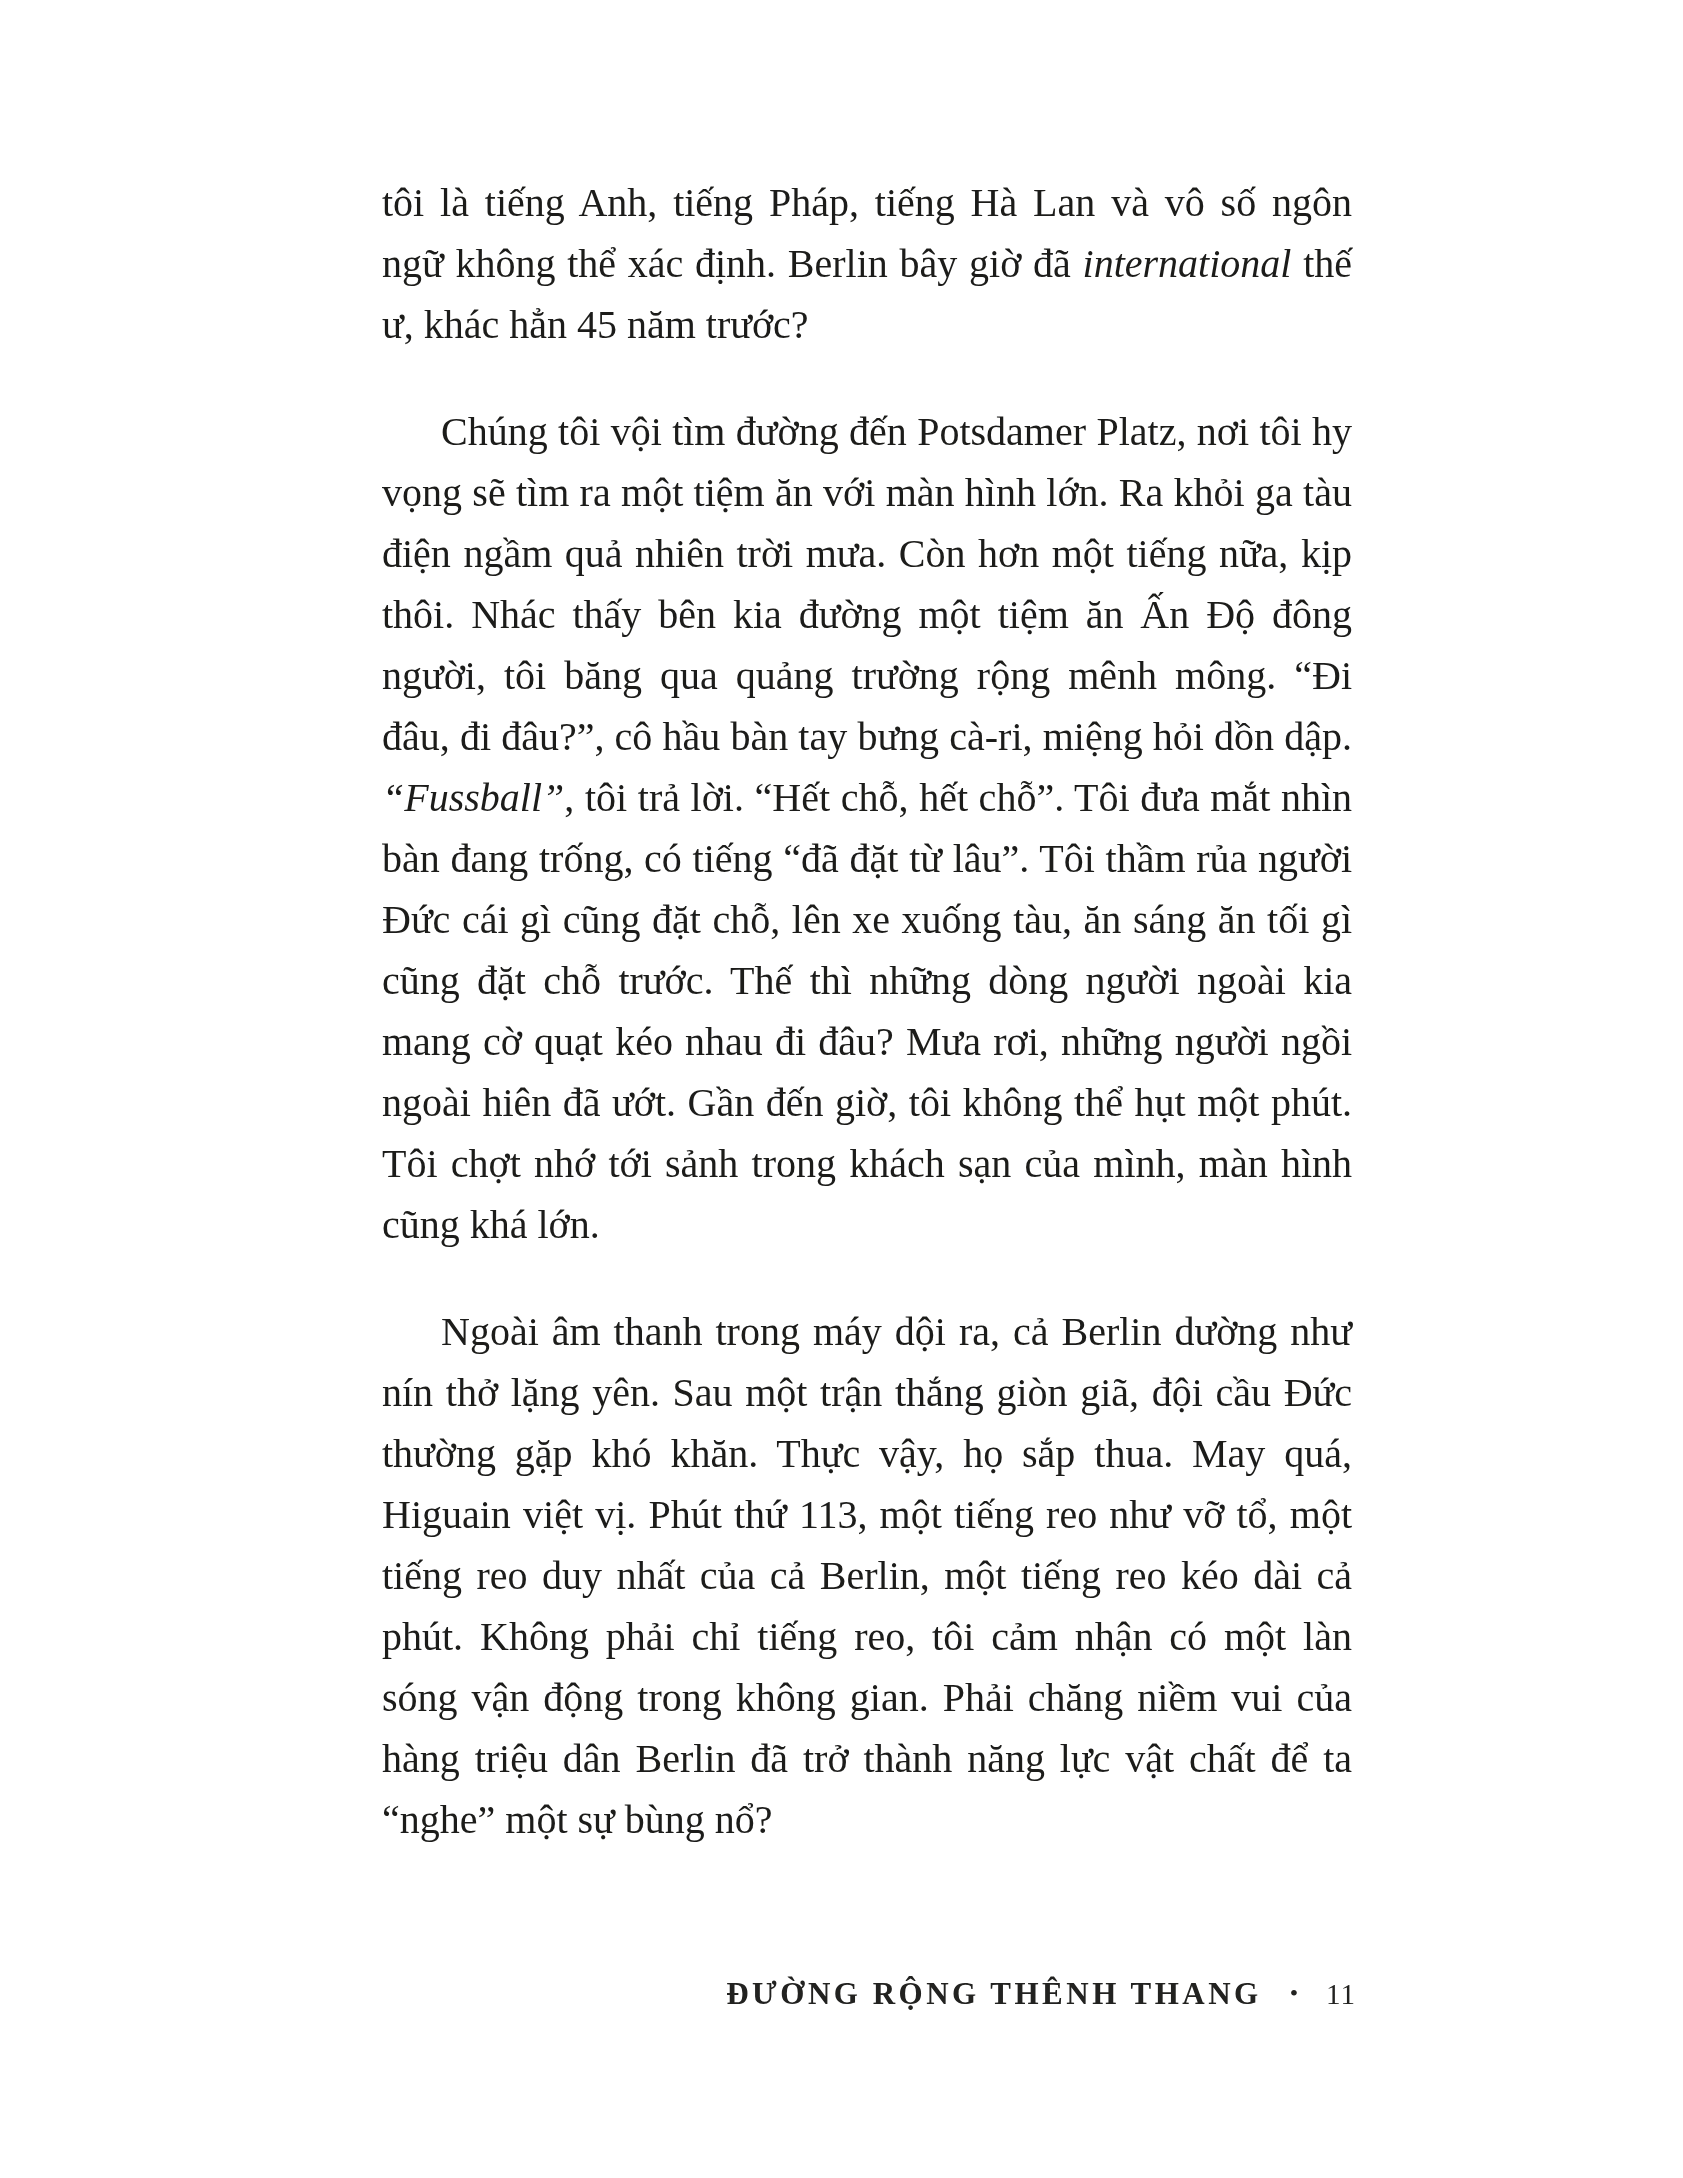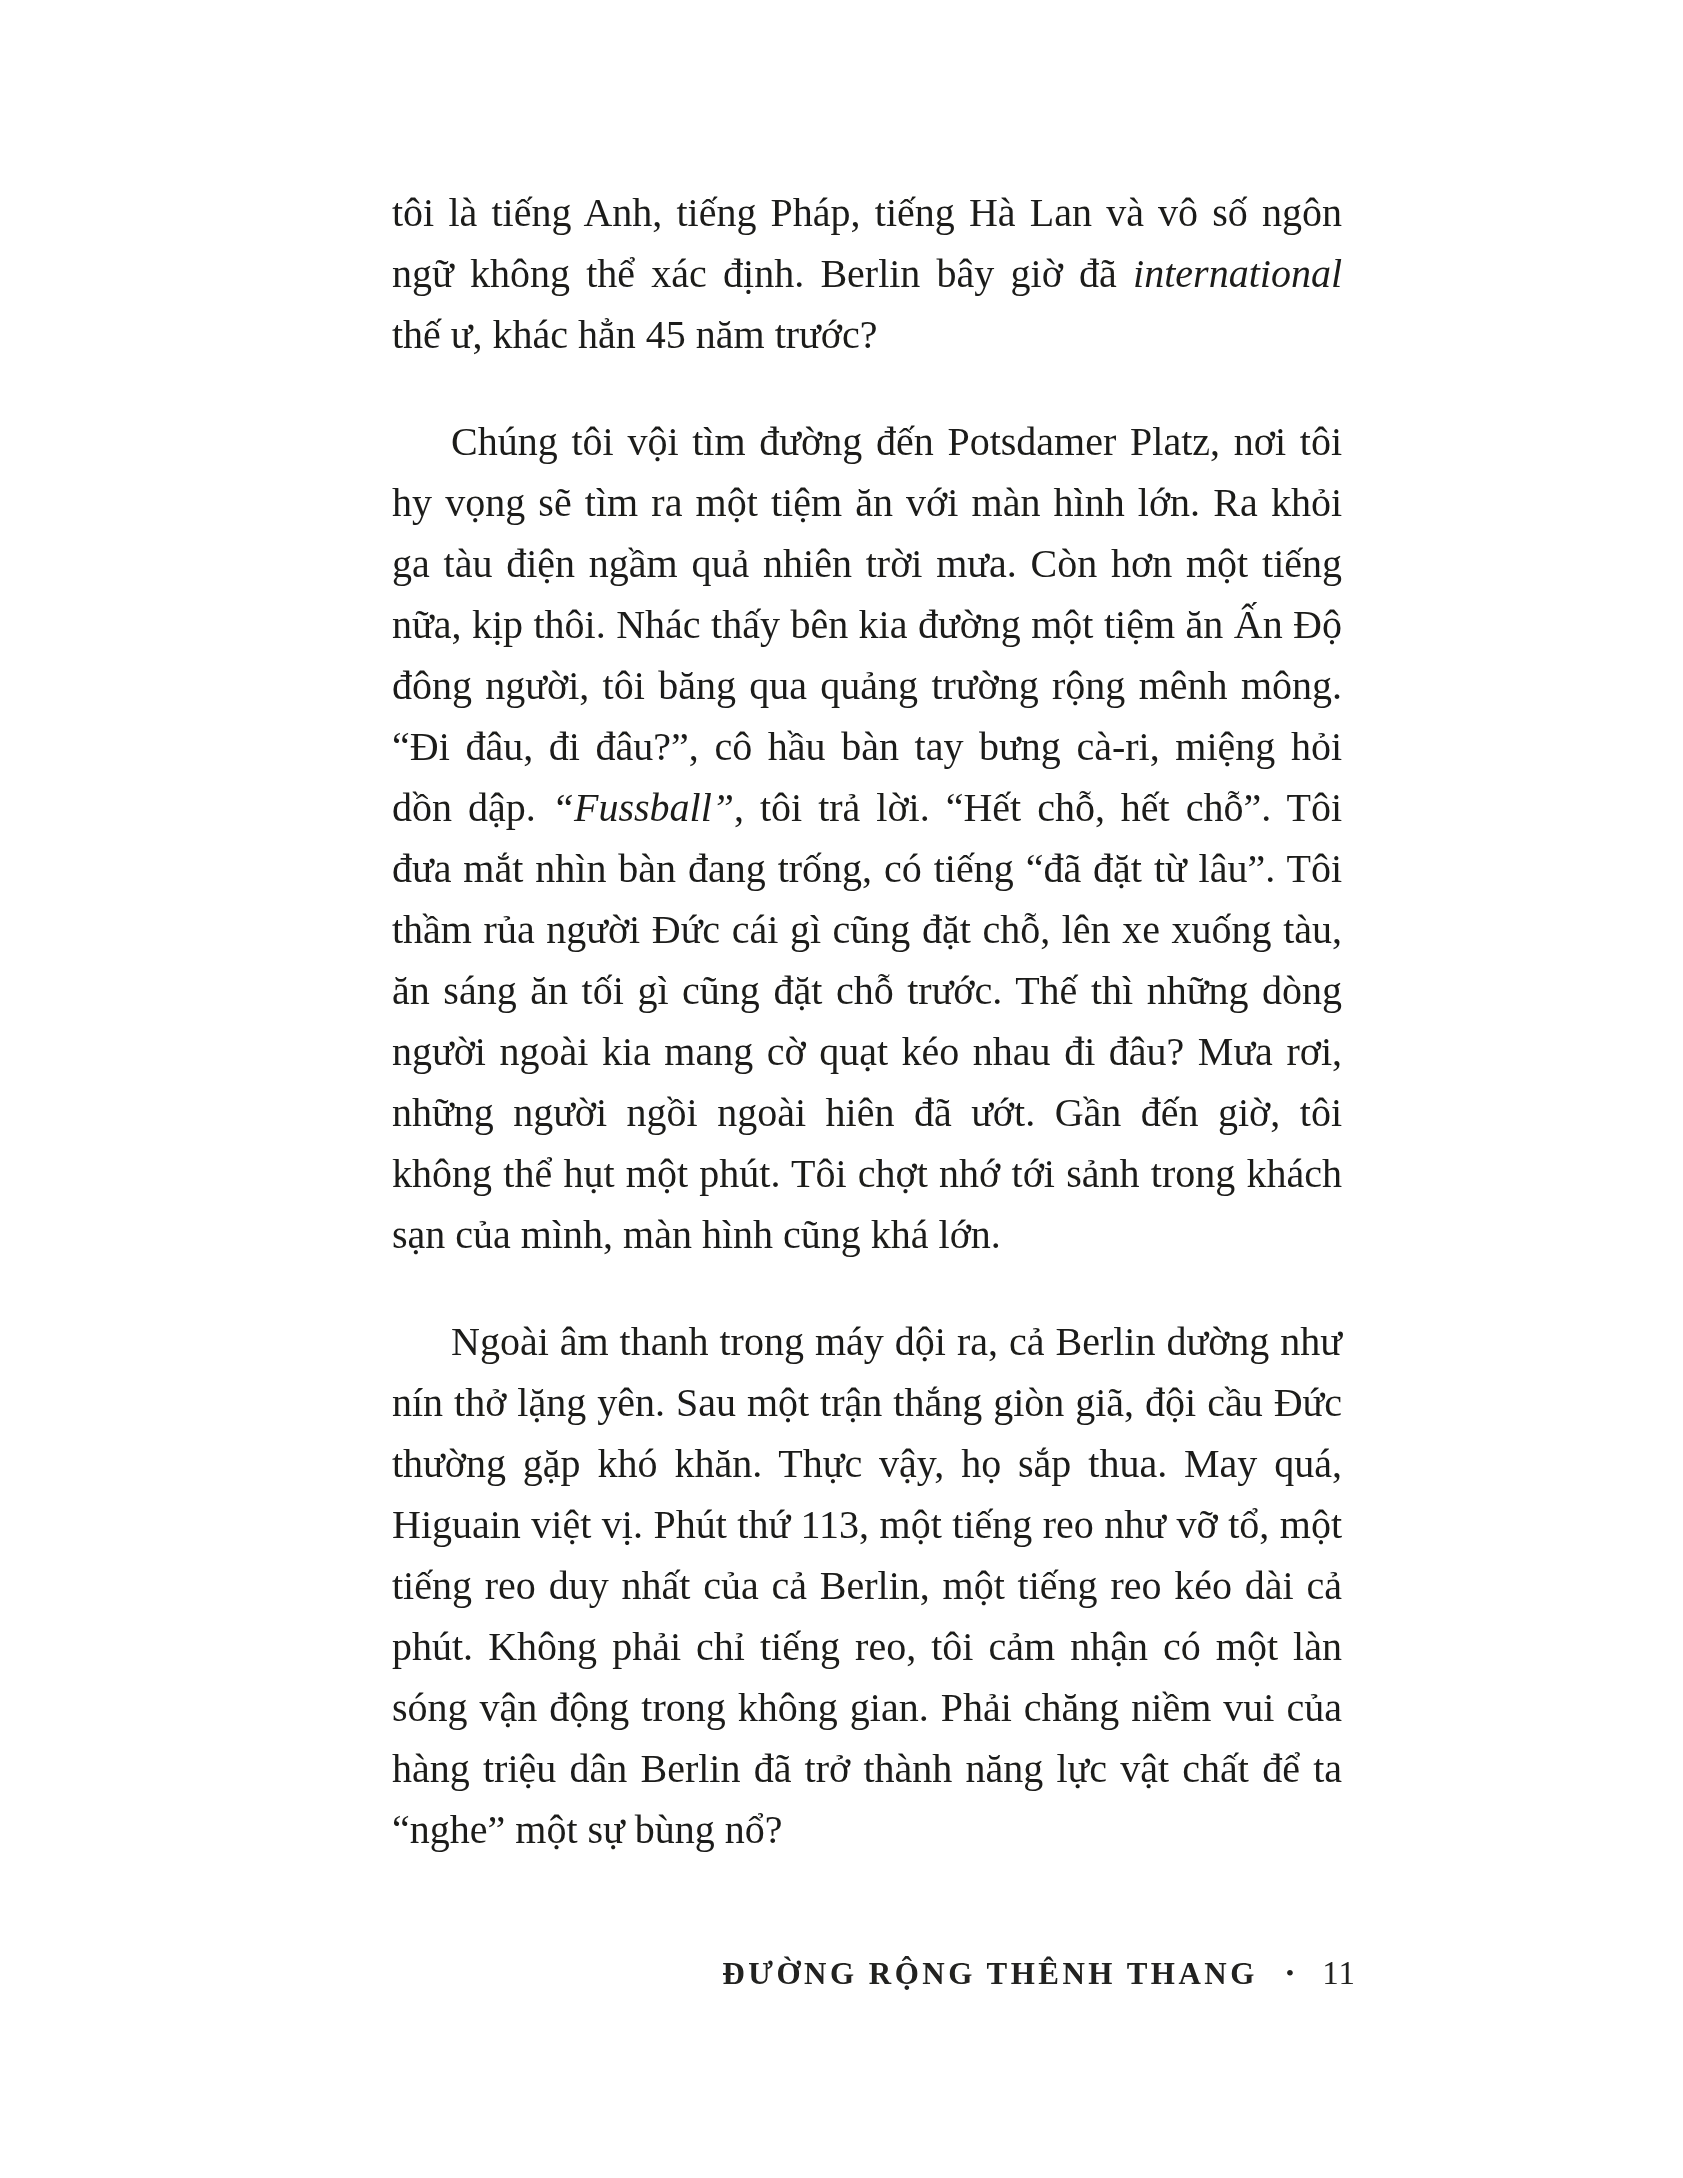--- a/index.html
+++ b/index.html
@@ -27,7 +27,7 @@
     color: #1c1c1a;
   }
   .para {
-    margin: 16px;
+    margin: 6px;
   }
   .para + .para {
     margin-top: 46px;

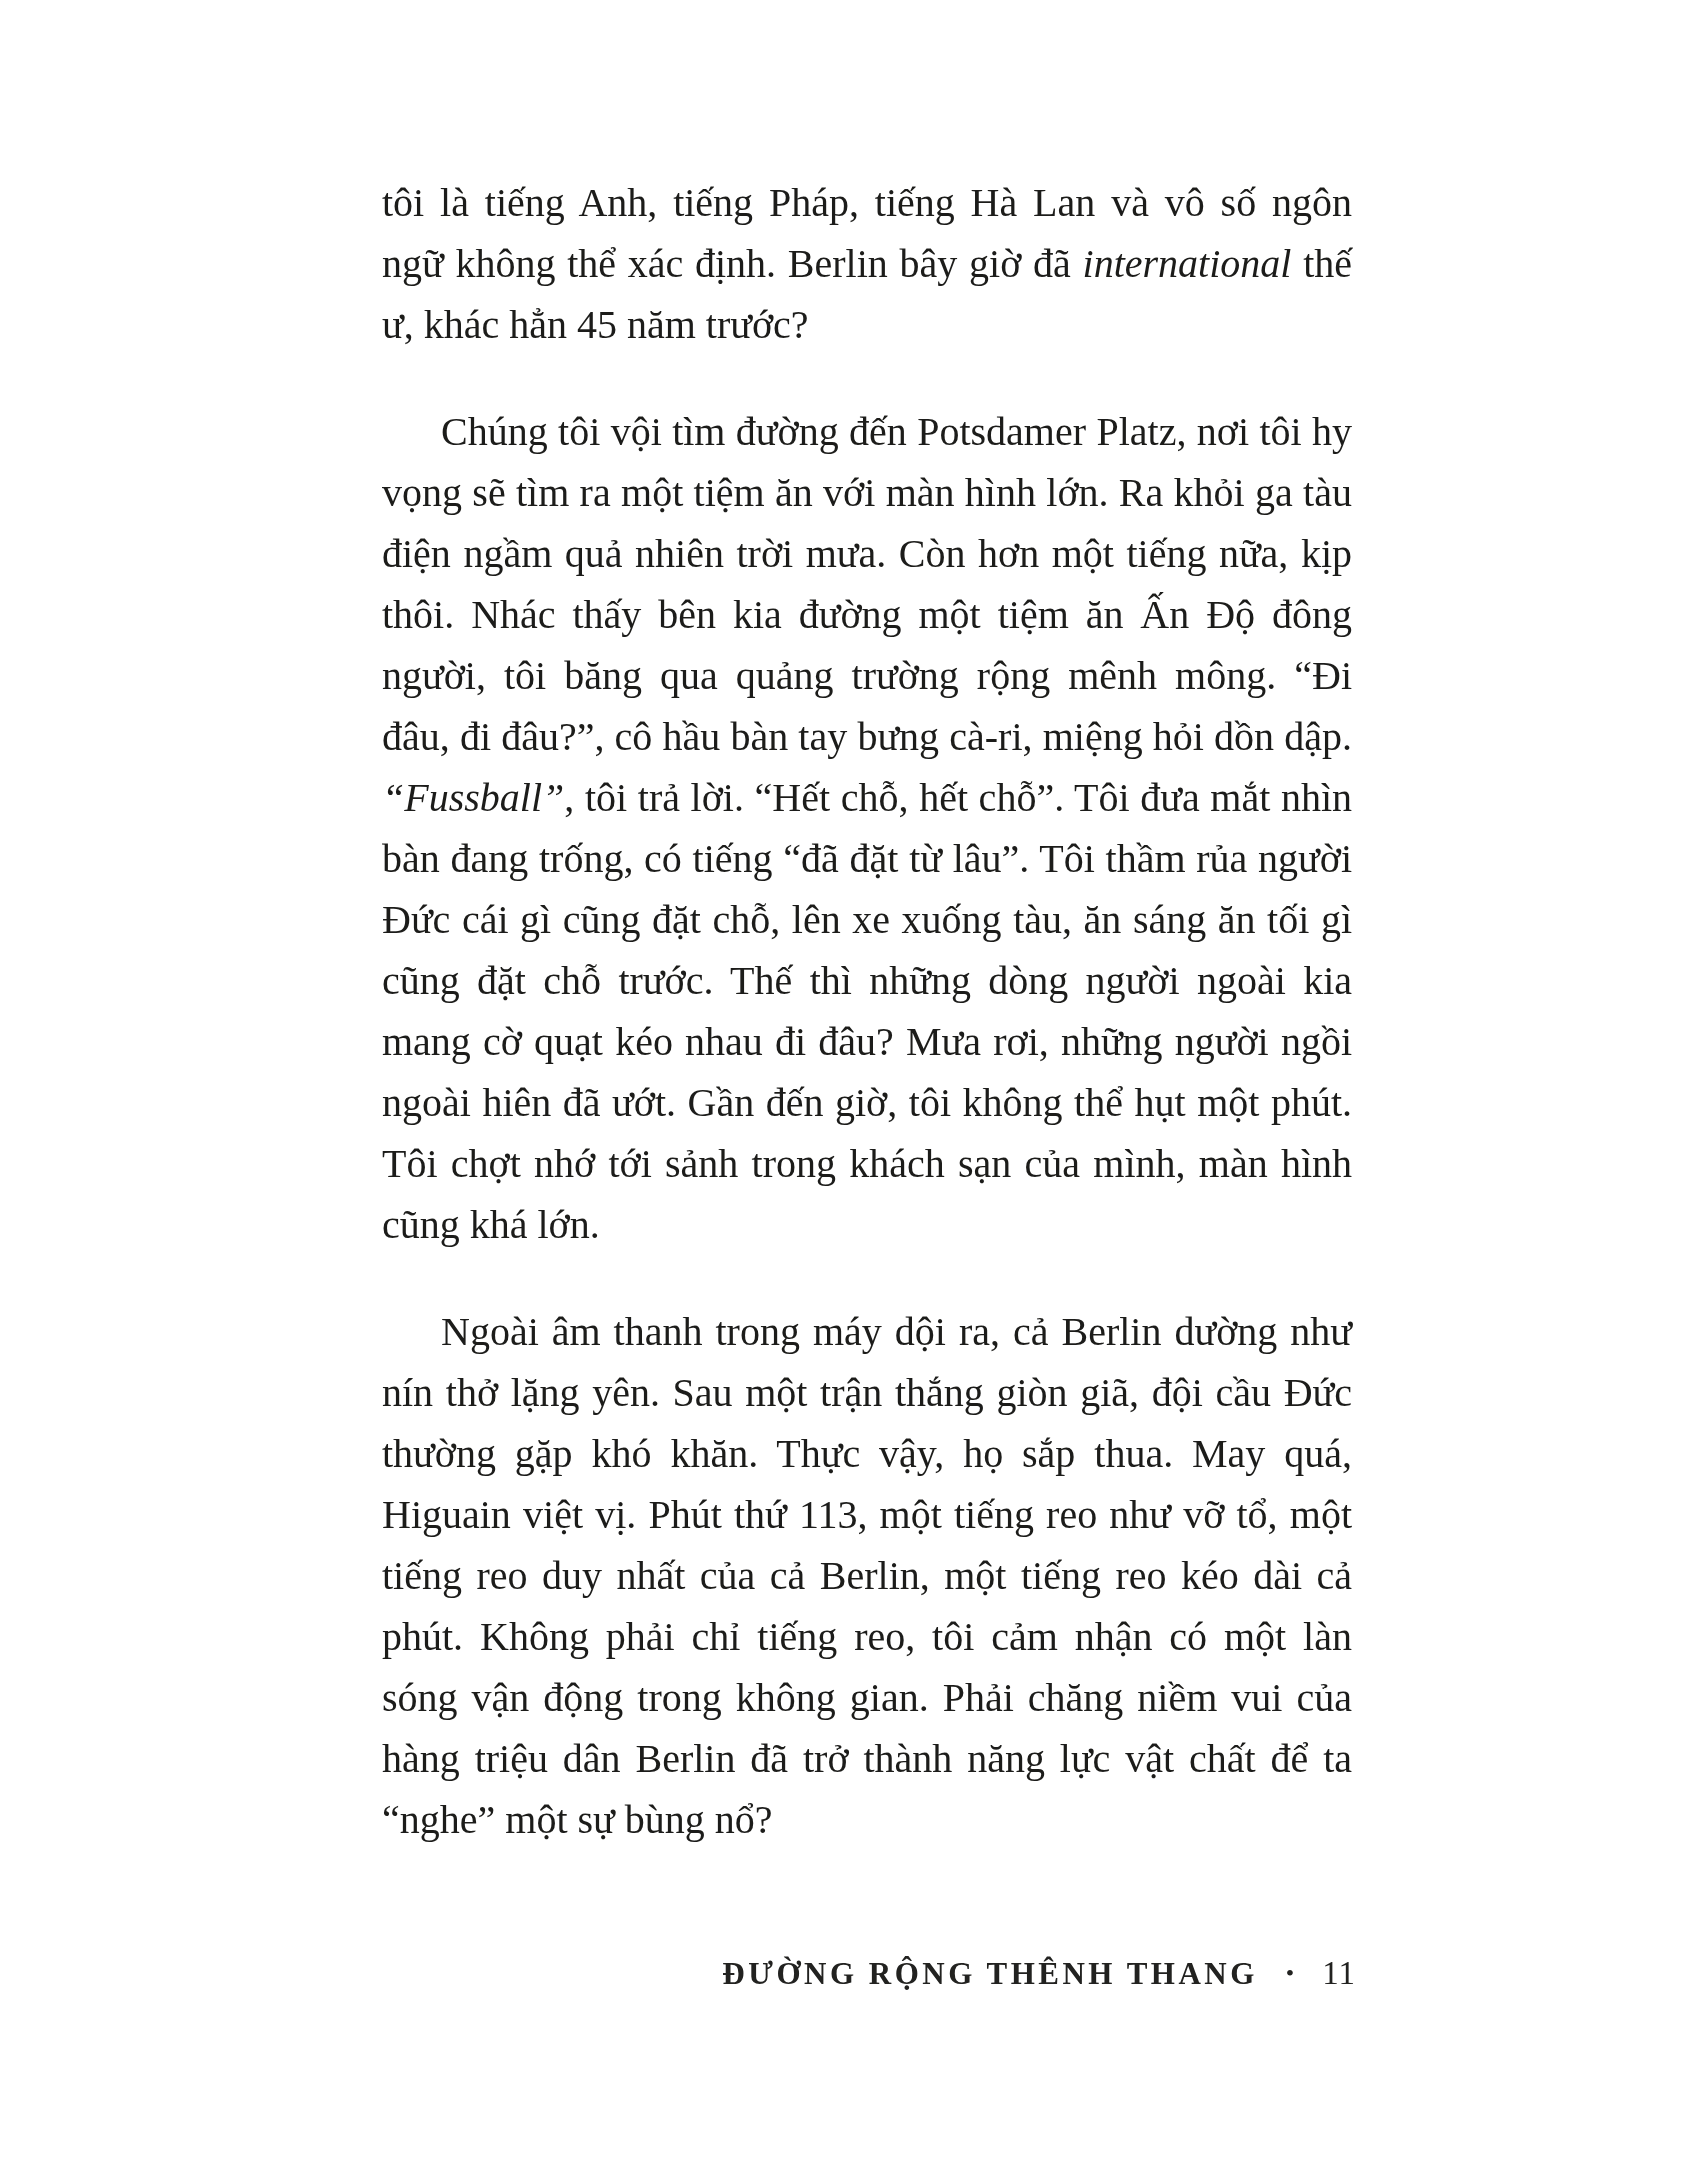--- a/index.html
+++ b/index.html
@@ -59,8 +59,9 @@
     top: -3px;
   }
   .page-number {
-    font-size: 33px;
+    font-size: 29px;
     letter-spacing: 1px;
+    margin-top: 23px;
   }
 </style>
 </head>

